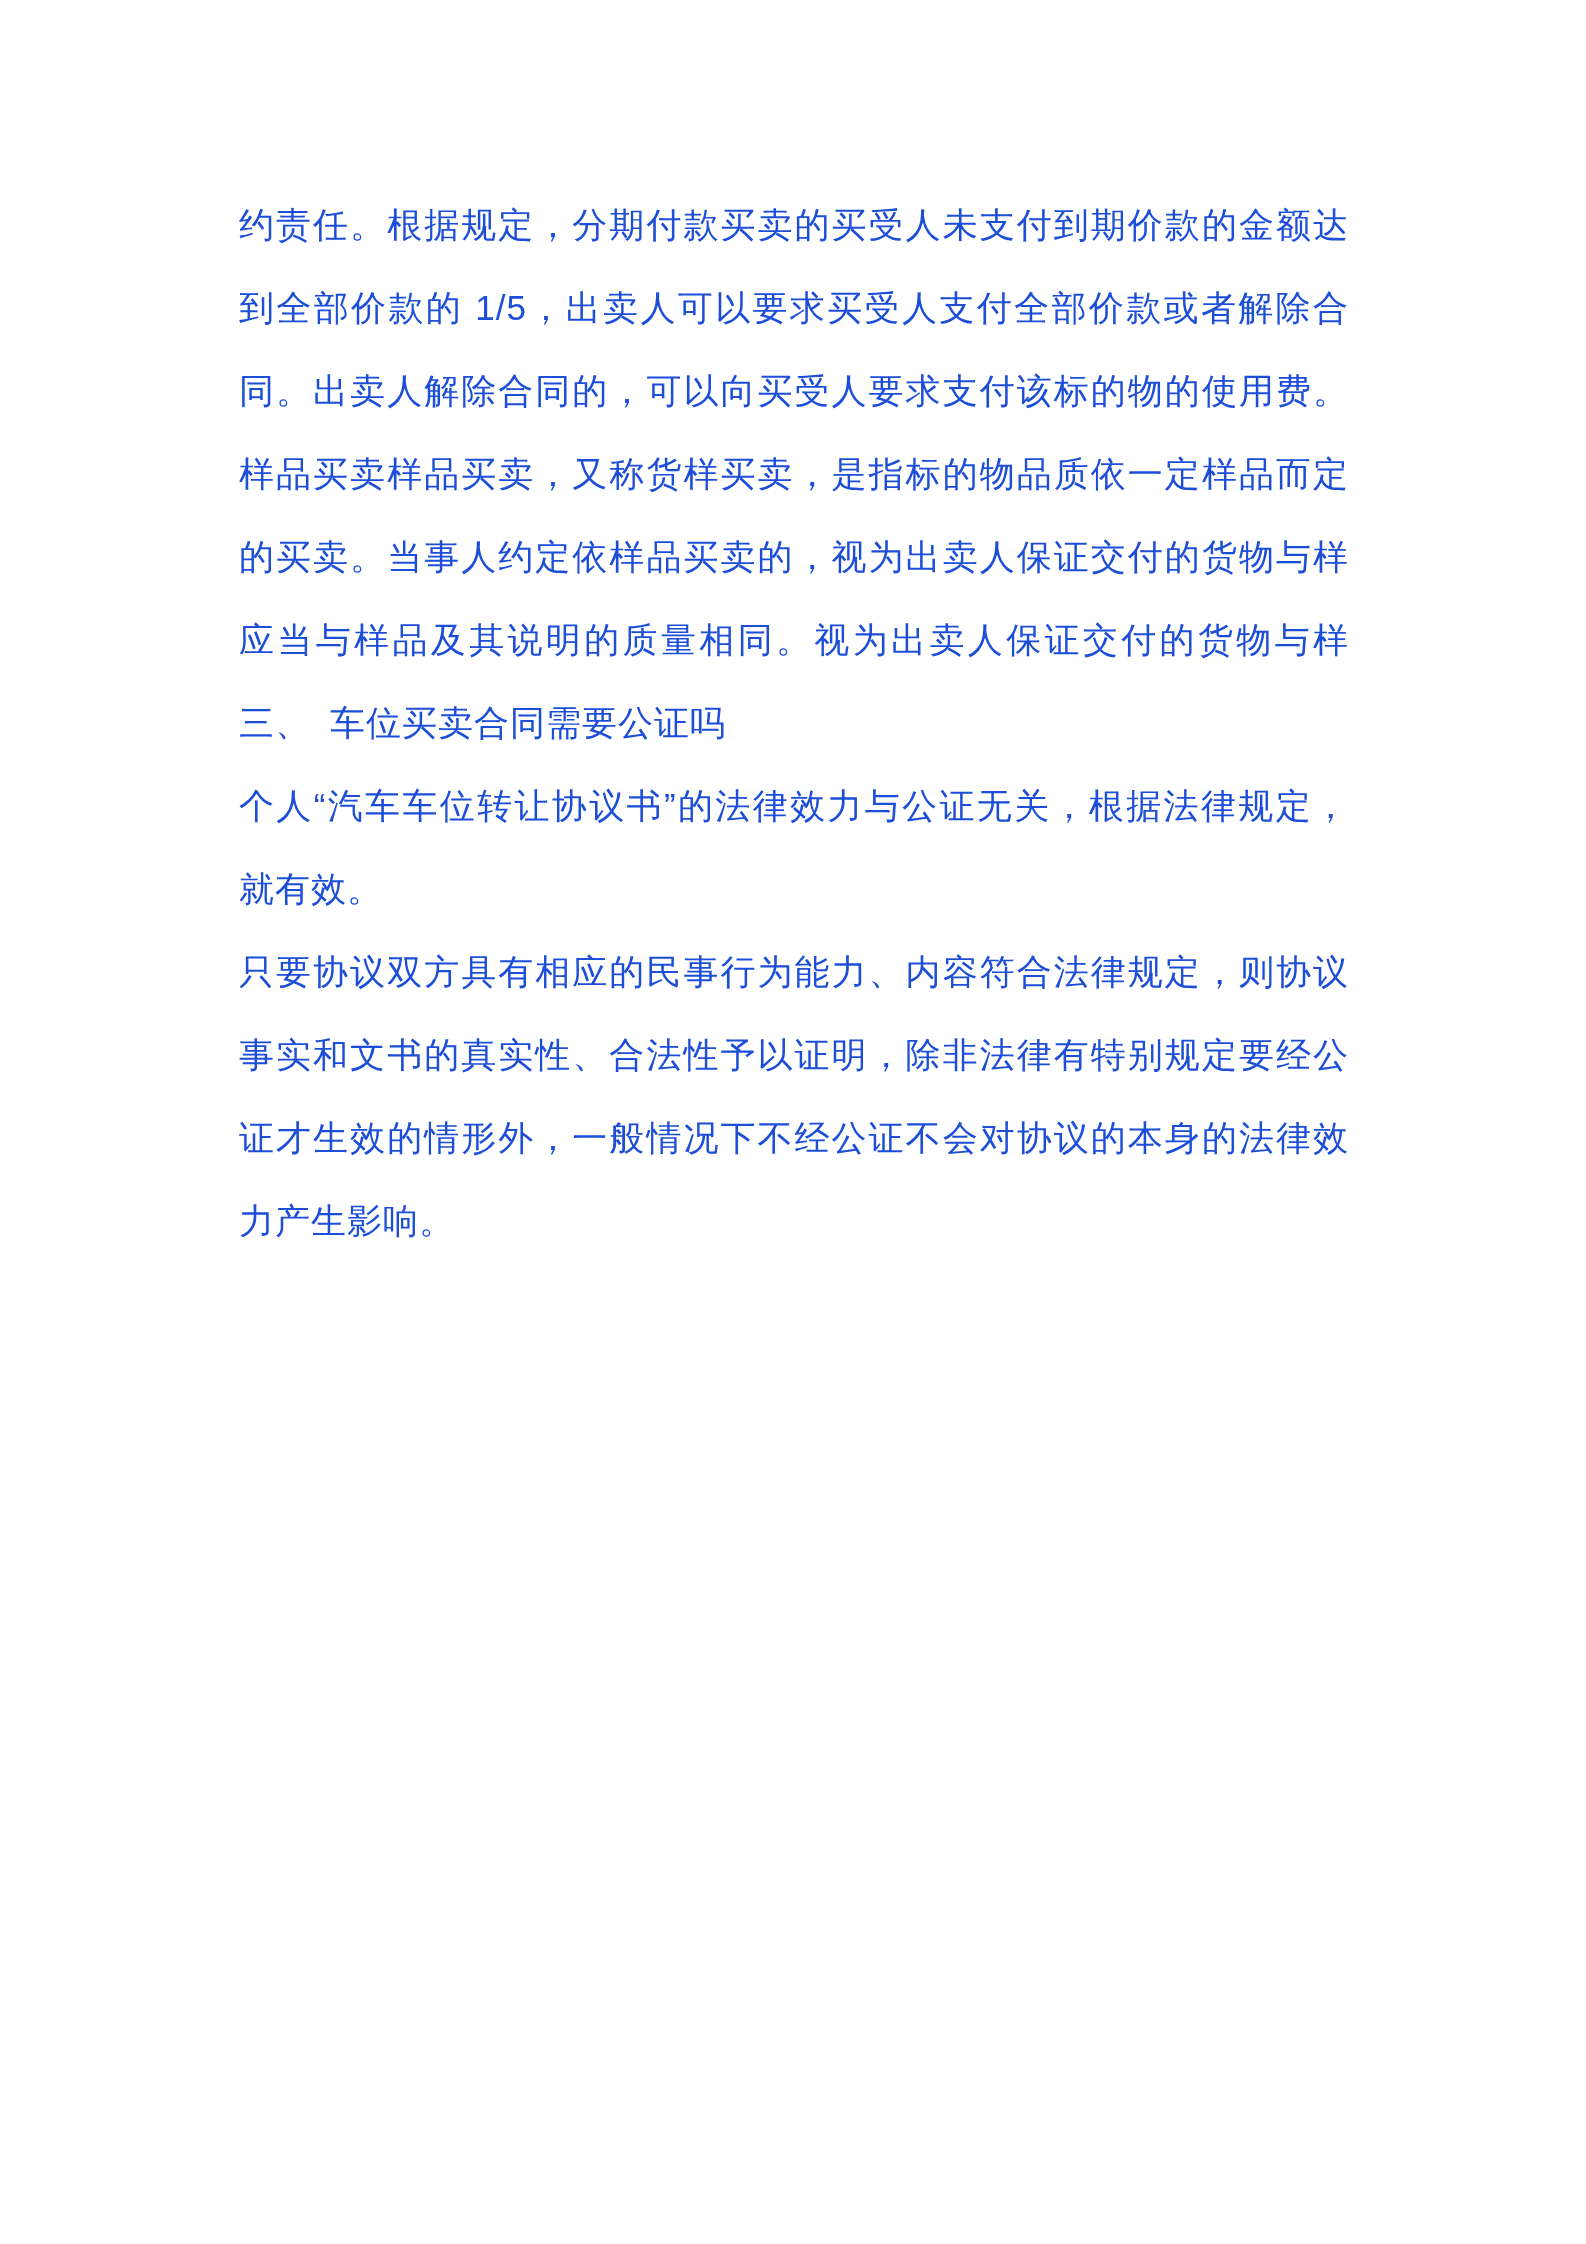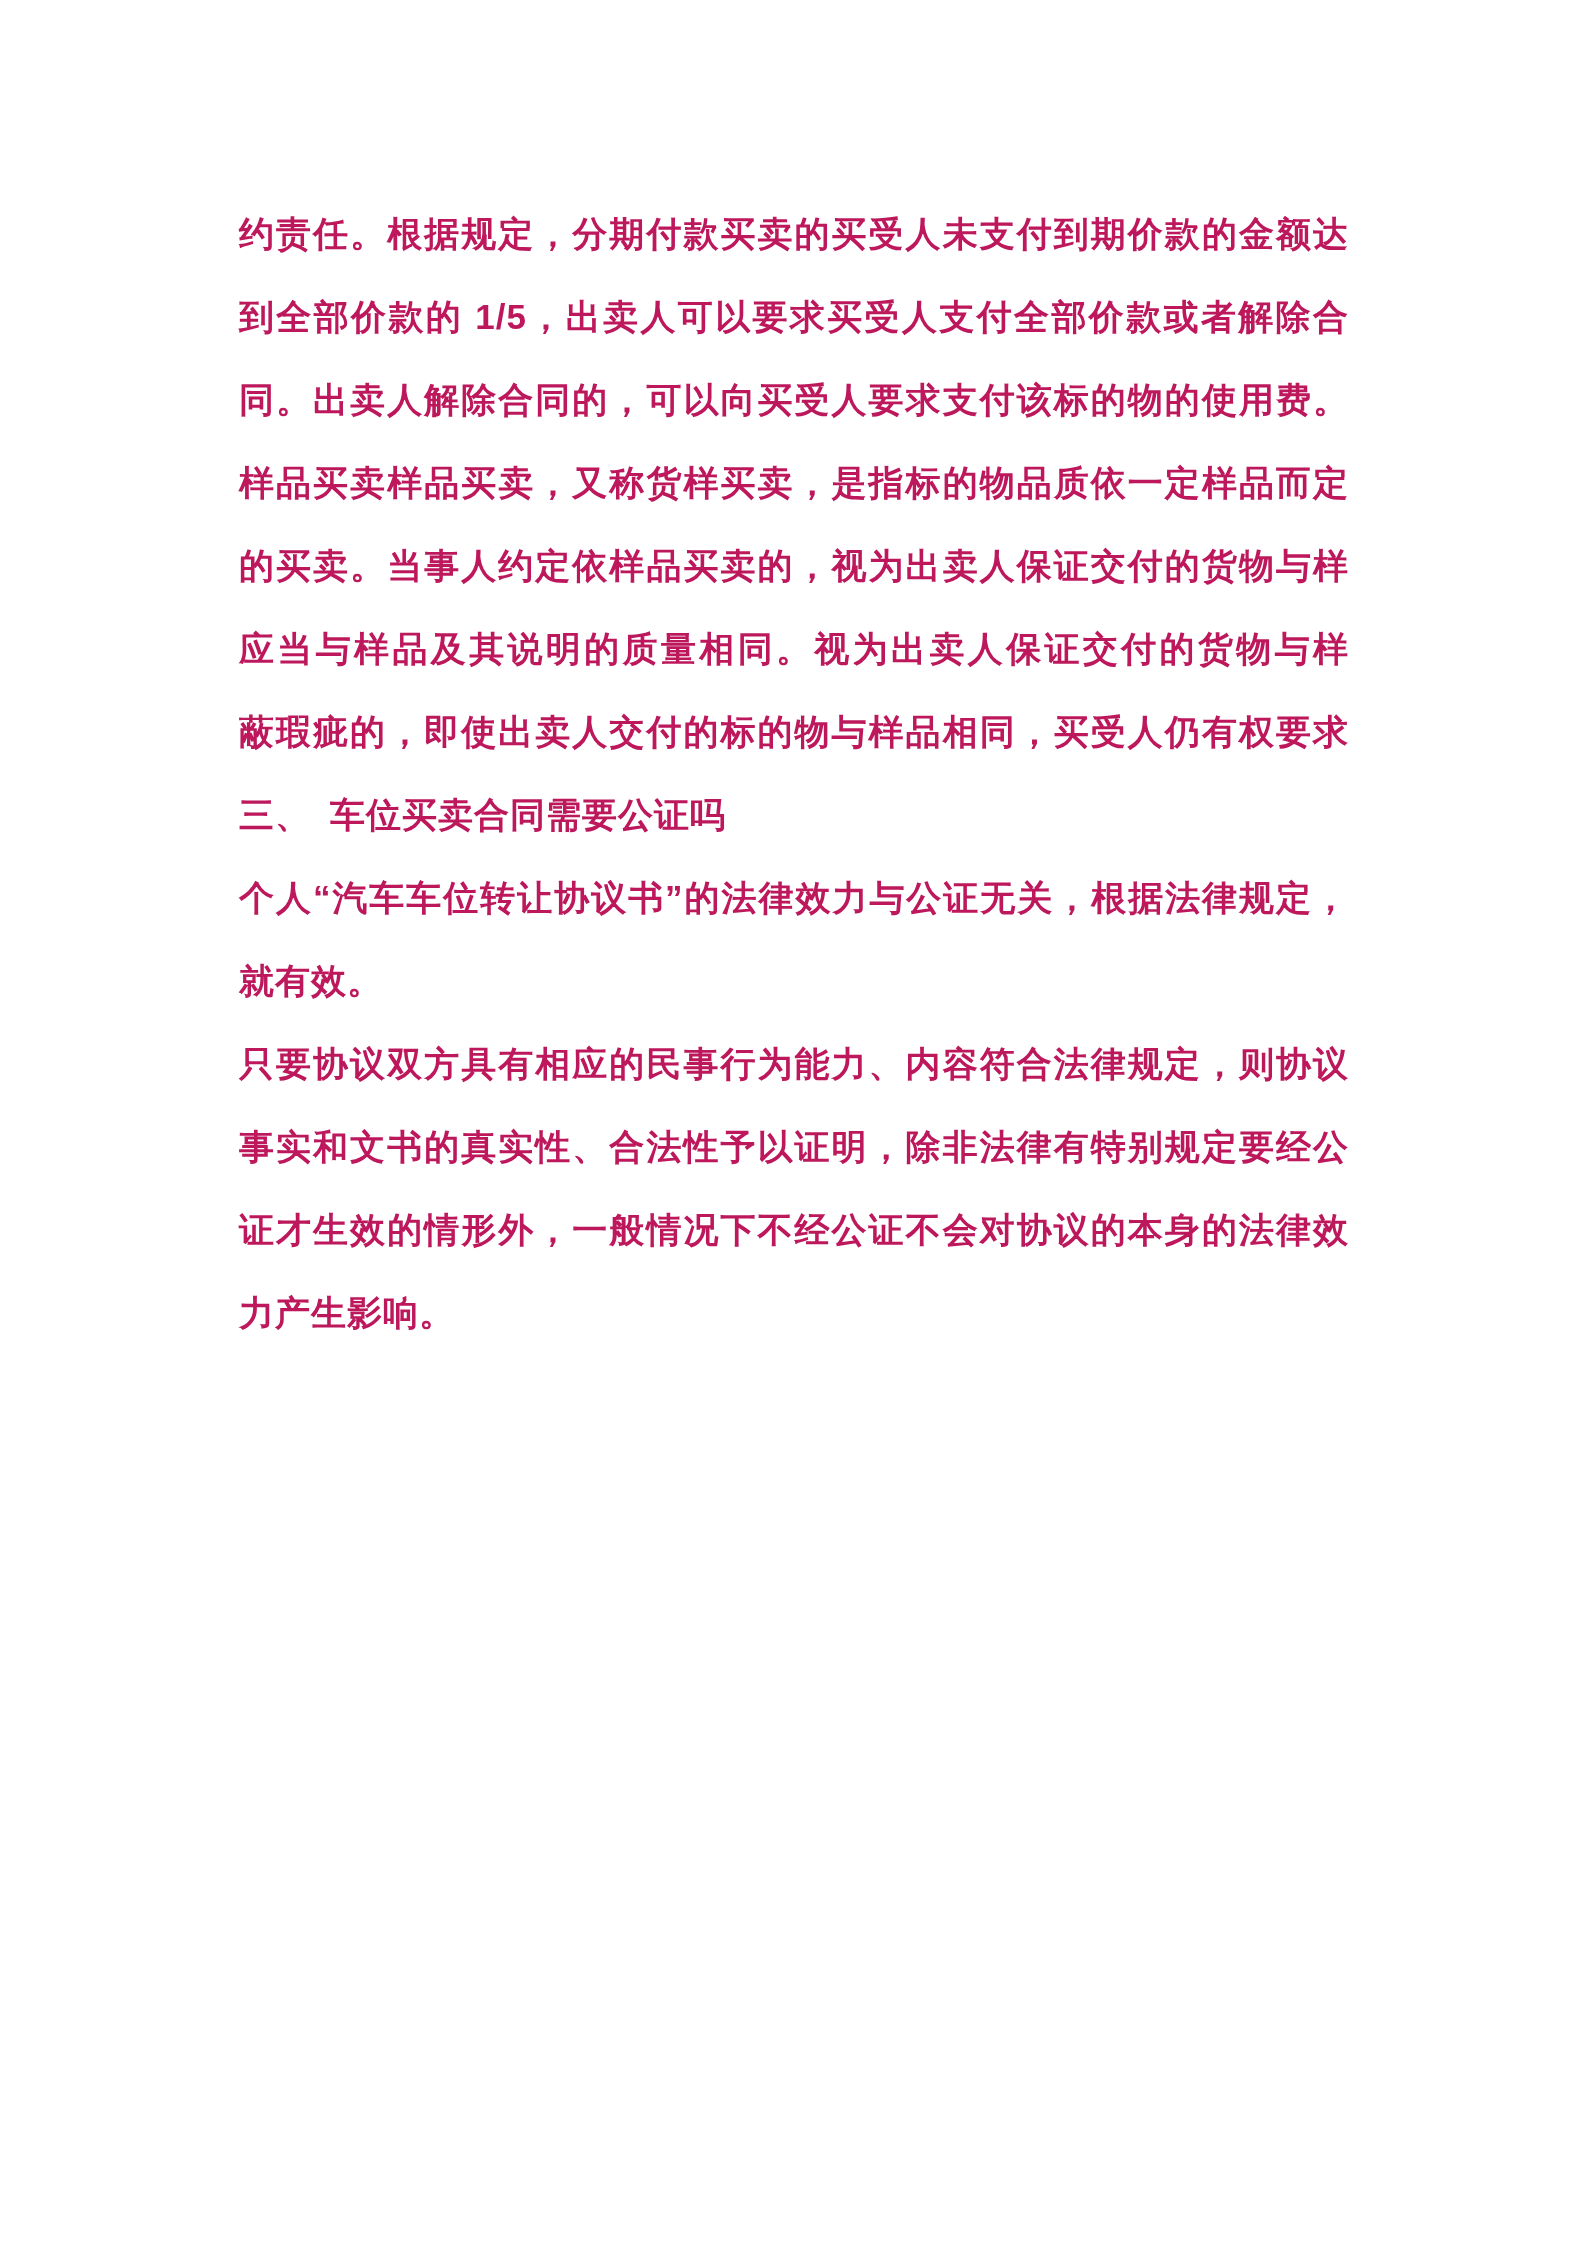--- a/index.html
+++ b/index.html
@@ -18,11 +18,11 @@
   .content {
     position: absolute;
     left: 239px;
-    top: 192px;
+    top: 183px;
     width: 1110px;
-    color: #be185d;
+    color: #1d4ed8;
     font-size: 35px;
-    font-weight: 700;
+    font-weight: 400;
   }
   .line {
     height: 83px;

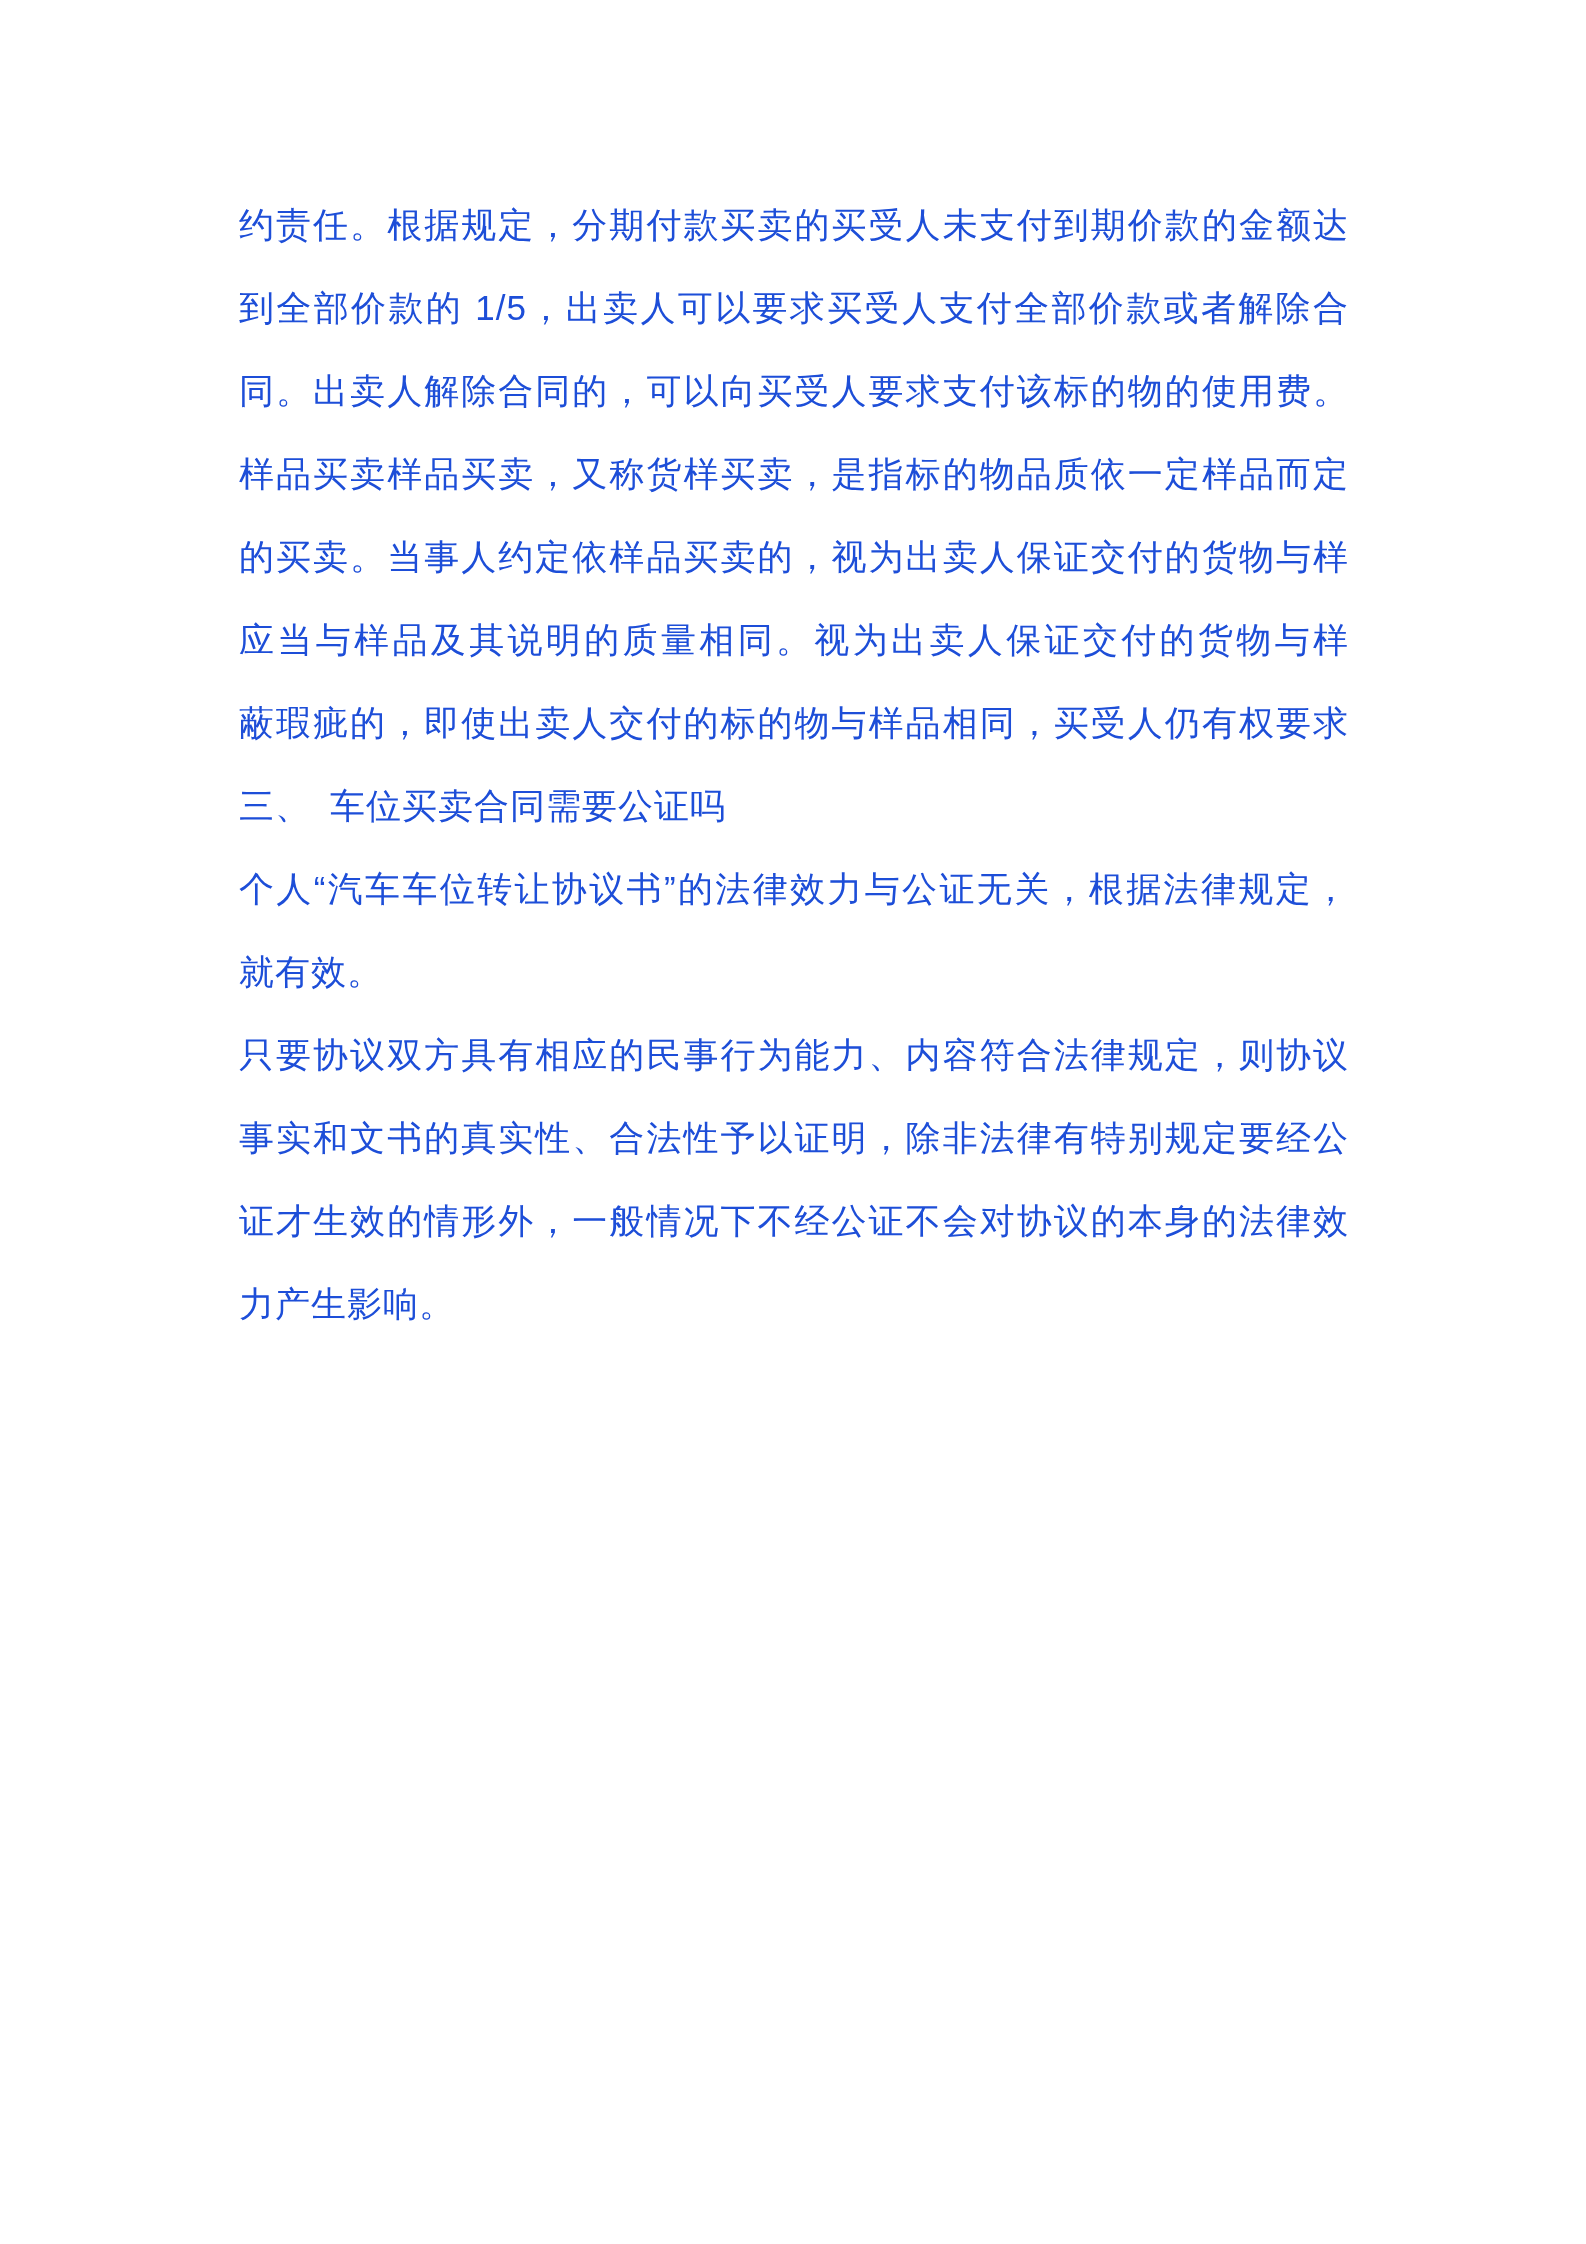--- a/index.html
+++ b/index.html
@@ -49,7 +49,6 @@
       <div class="line fill">样品买卖样品买卖，又称货样买卖，是指标的物品质依一定样品而定</div>
       <div class="line fill">的买卖。当事人约定依样品买卖的，视为出卖人保证交付的货物与样</div>
       <div class="line fill">应当与样品及其说明的质量相同。视为出卖人保证交付的货物与样</div>
-      <div class="line fill">蔽瑕疵的，即使出卖人交付的标的物与样品相同，买受人仍有权要求</div>
       <div class="line heading"><span class="heading-number">三、</span><span>车位买卖合同需要公证吗</span></div>
       <div class="line fill">个人“汽车车位转让协议书”的法律效力与公证无关，根据法律规定，</div>
       <div class="line">就有效。</div>

